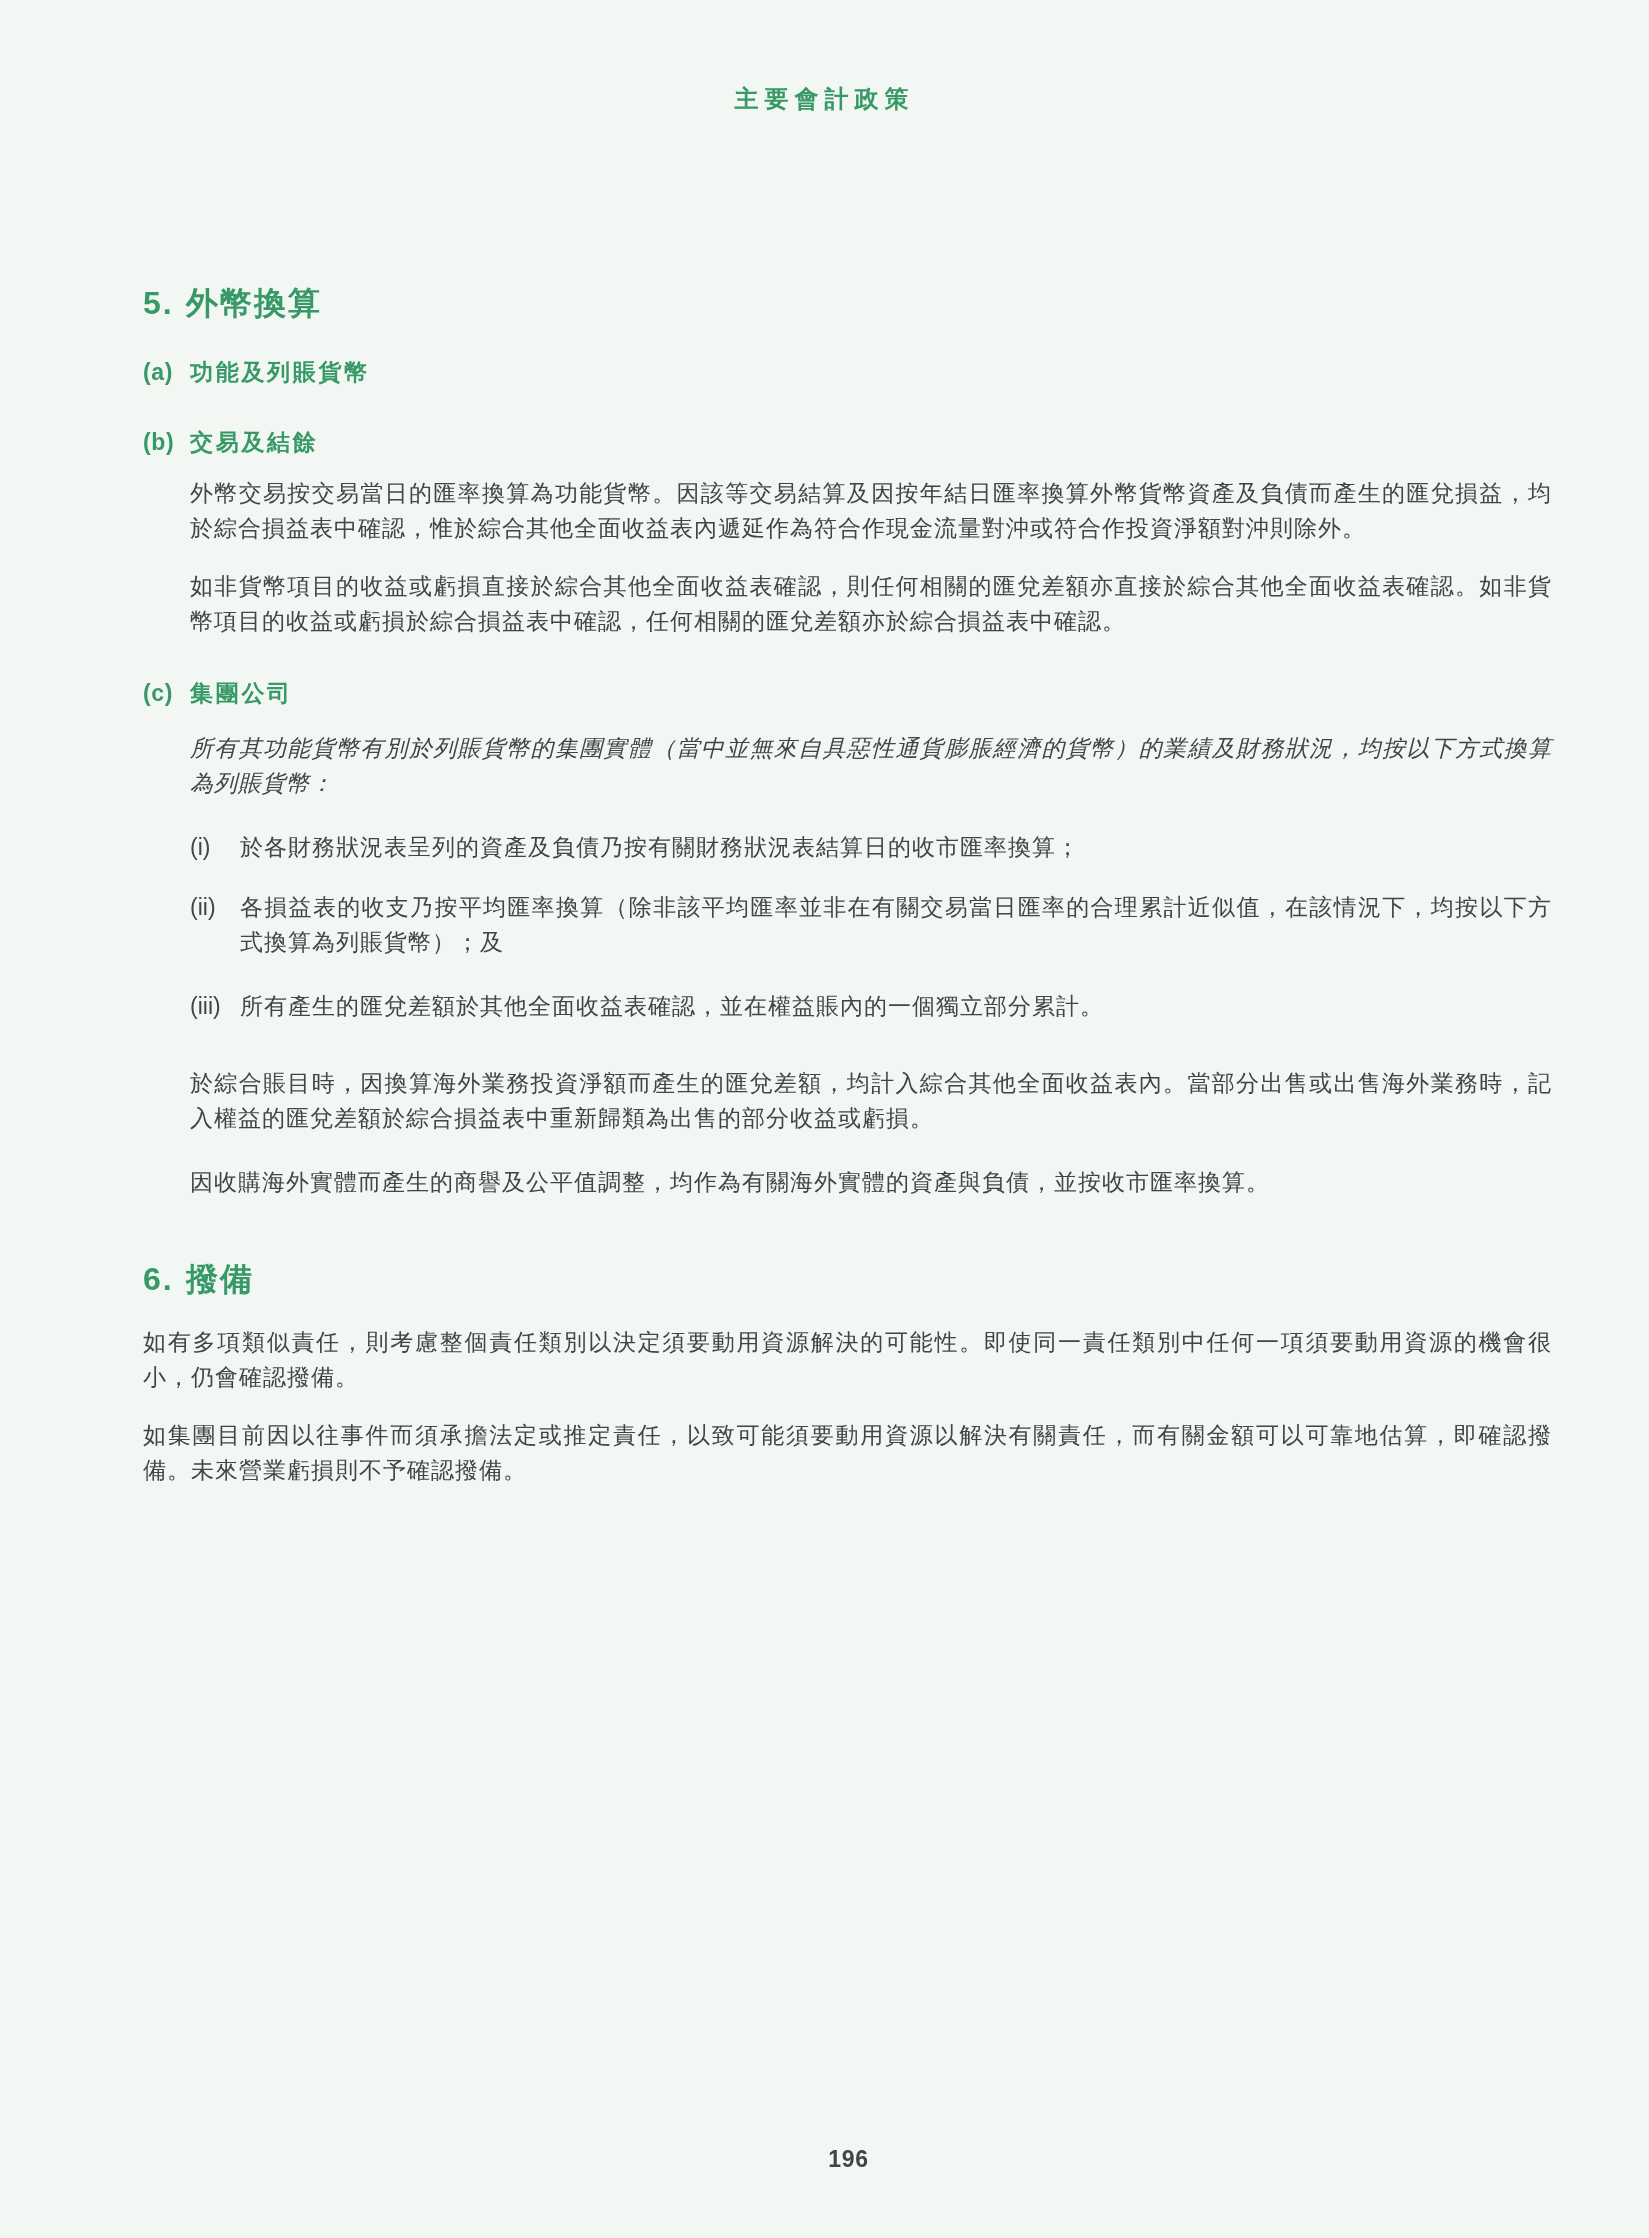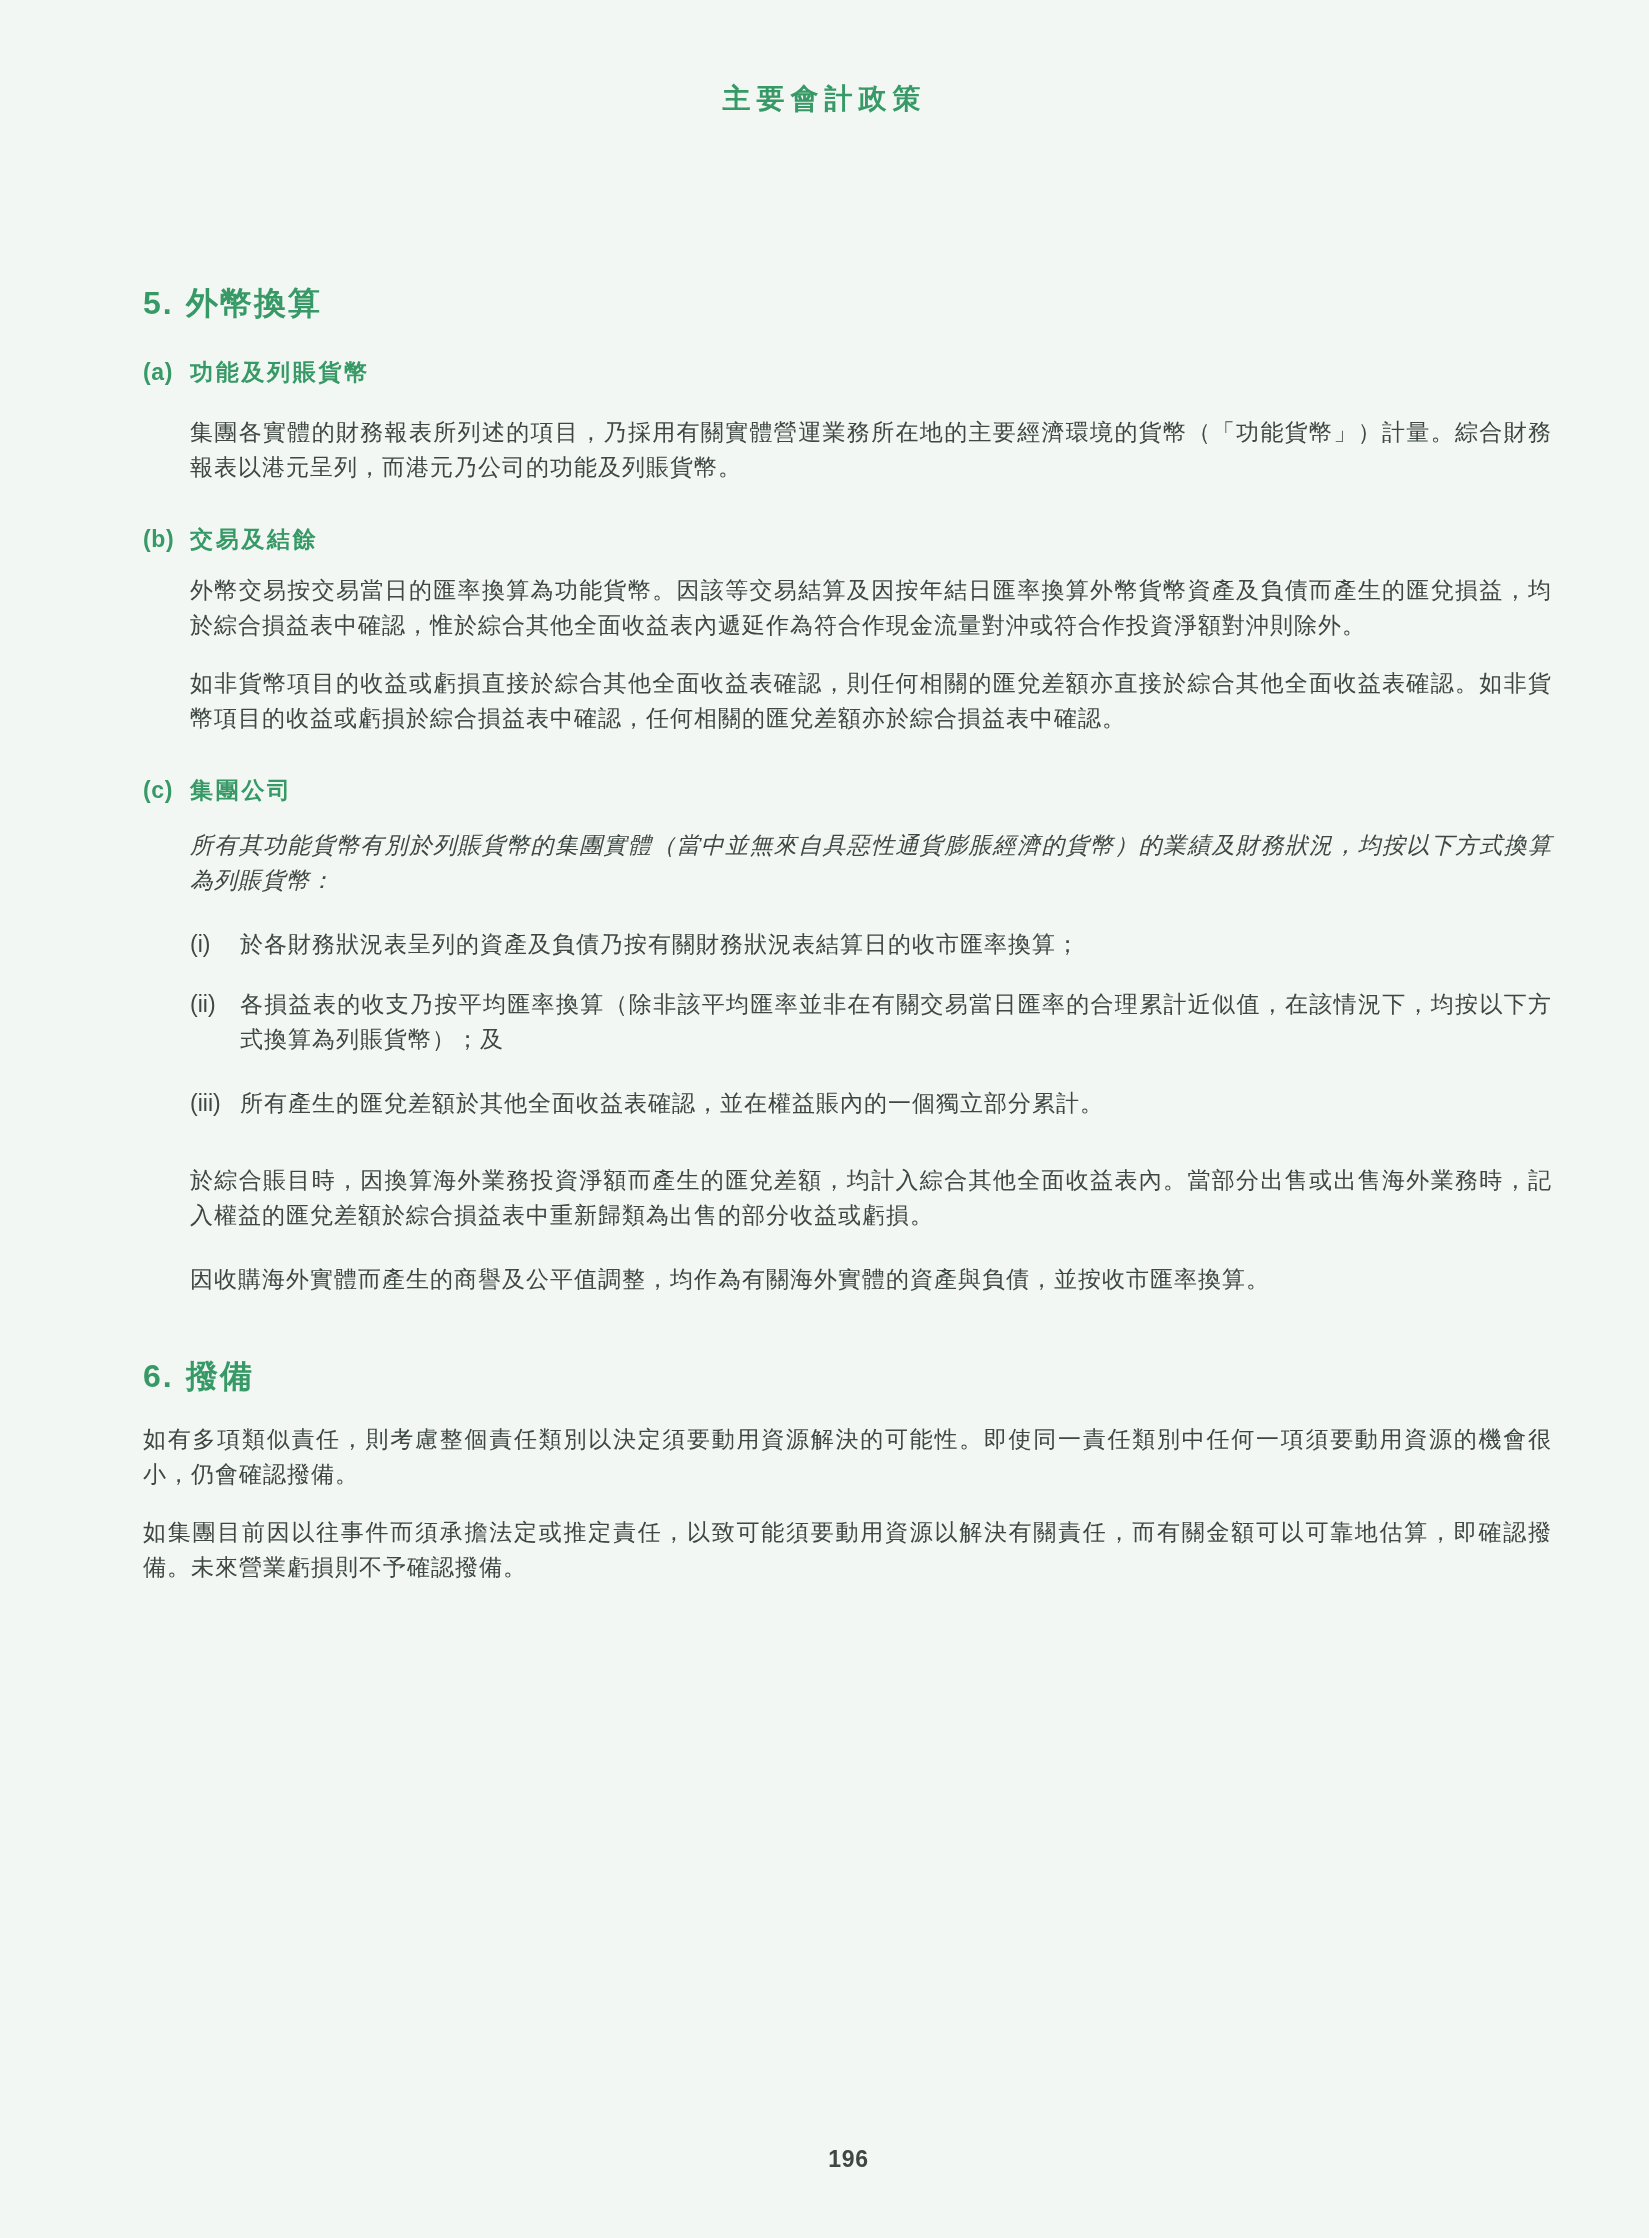--- a/index.html
+++ b/index.html
@@ -30,7 +30,7 @@
     left: 0;
     right: 0;
     text-align: center;
-    font-size: 28px;
+    font-size: 24px;
     line-height: 29px;
     font-weight: 700;
     letter-spacing: 6px;

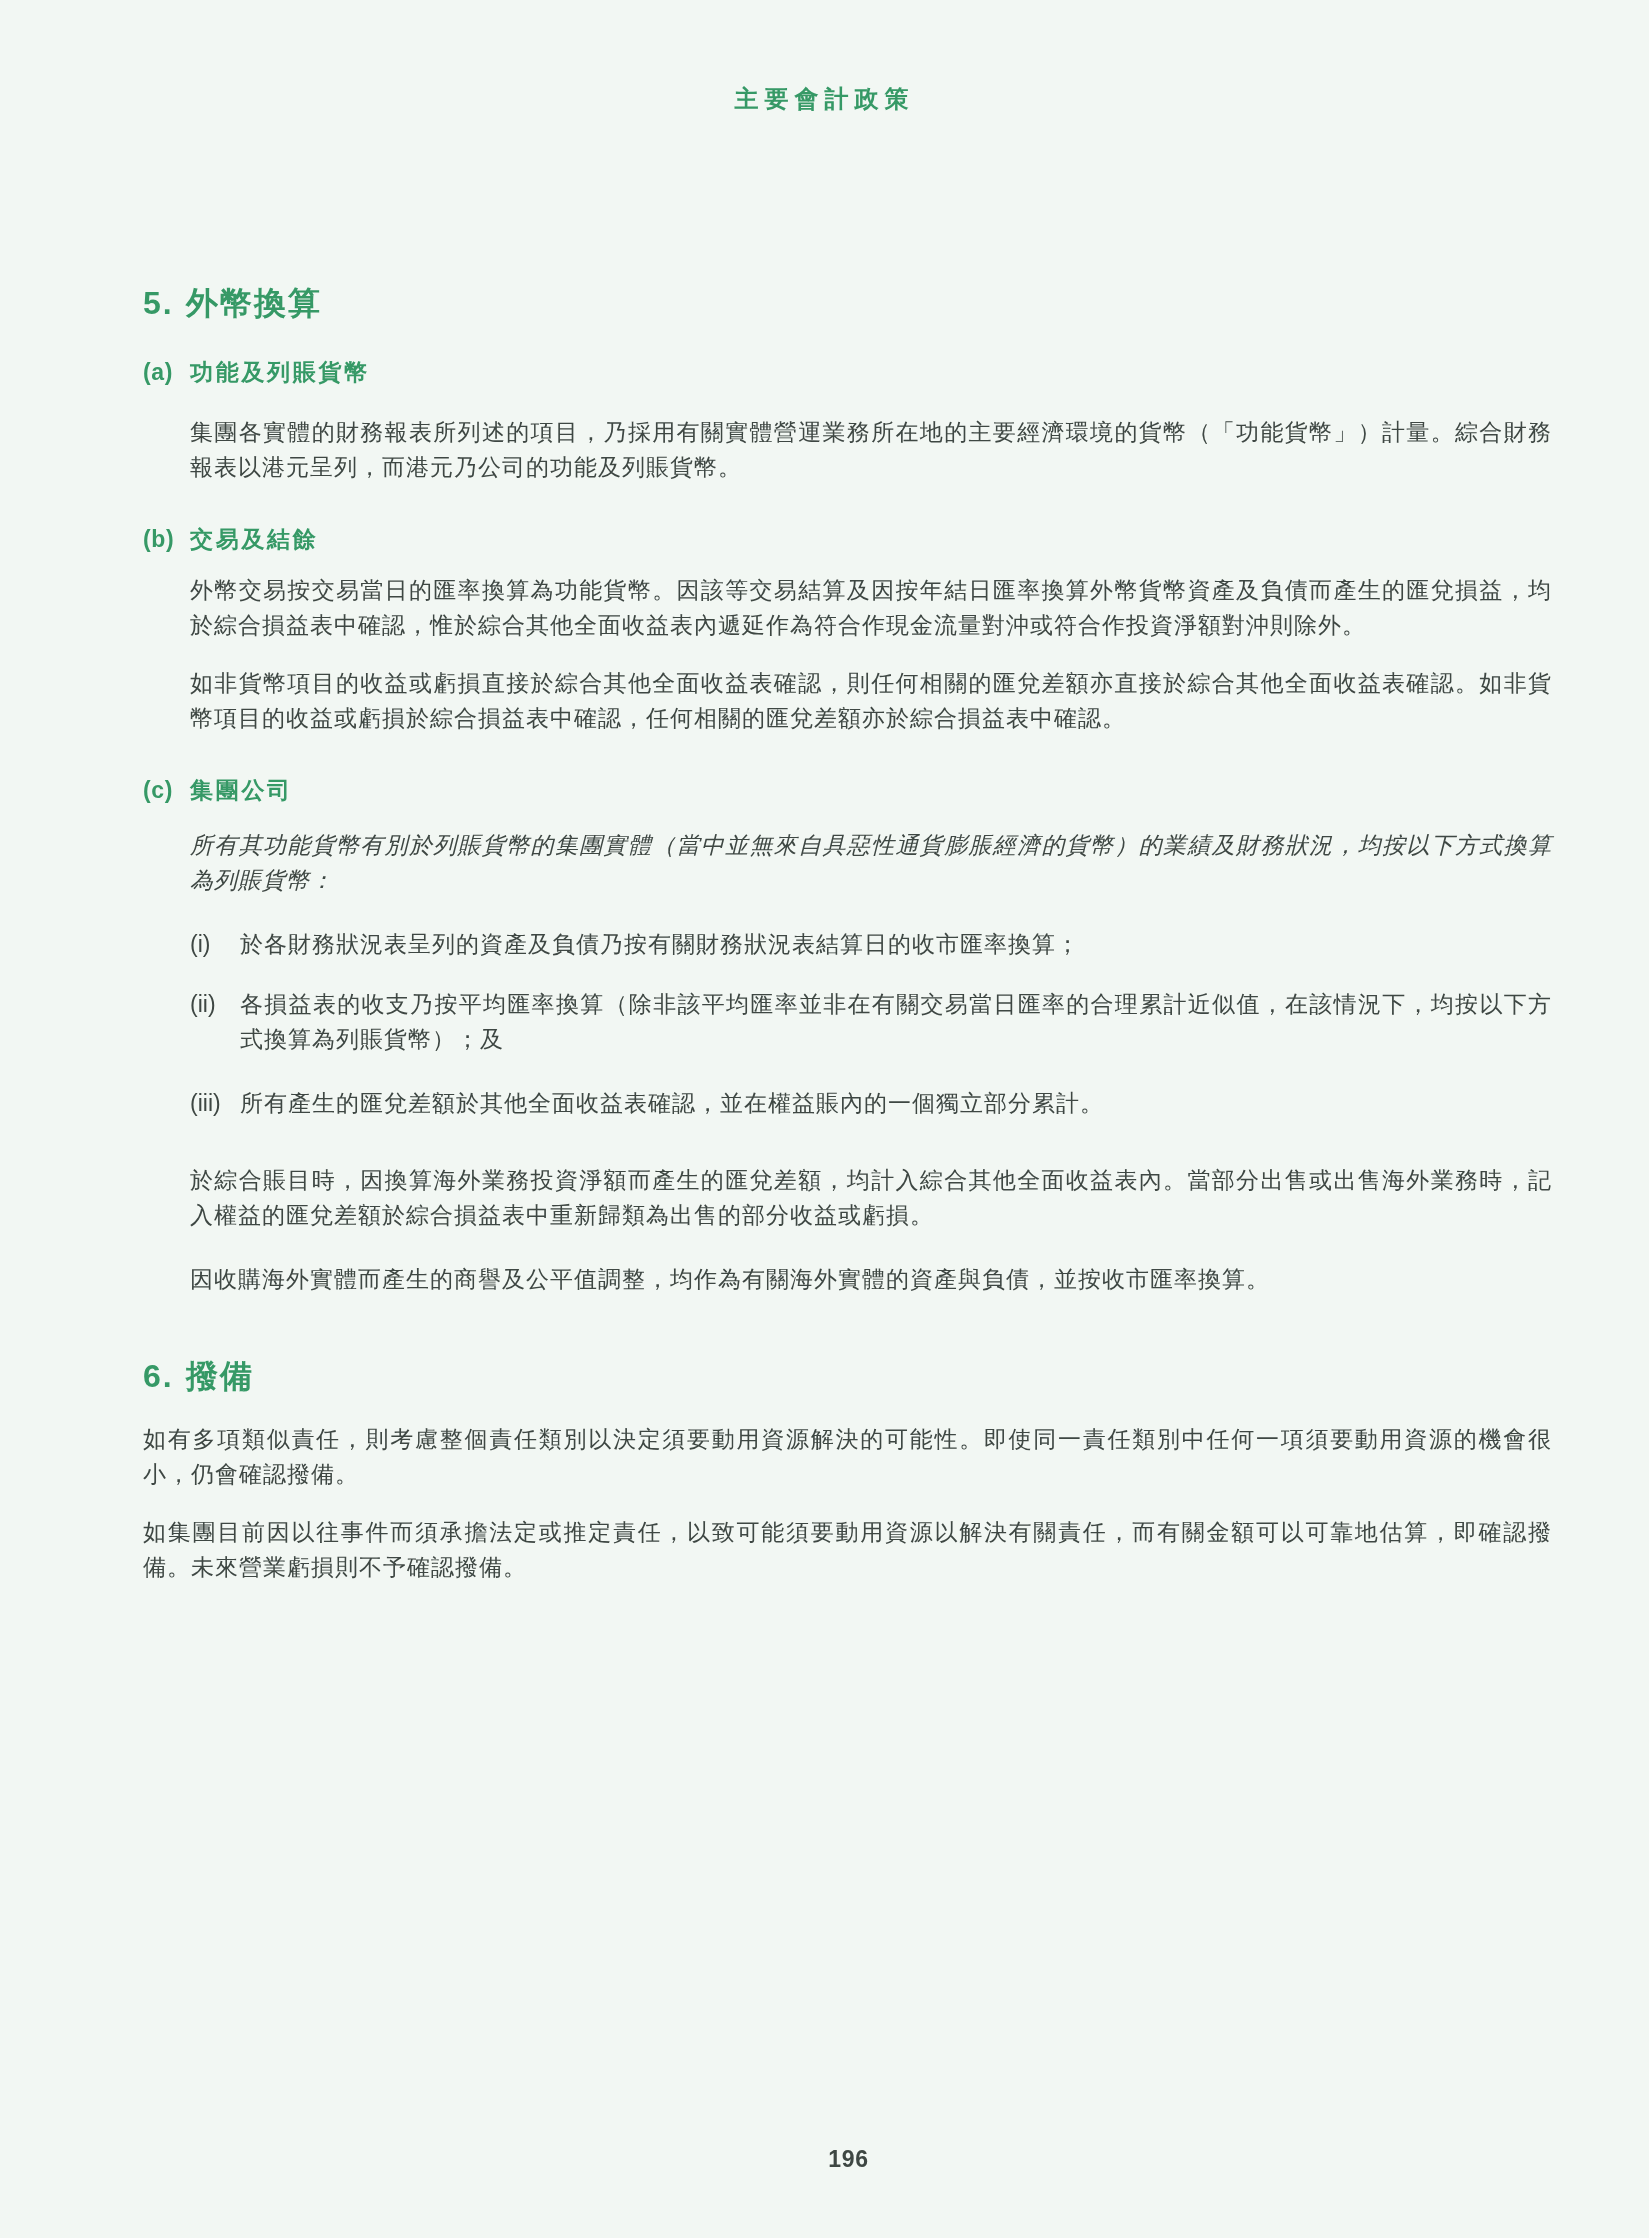--- a/index.html
+++ b/index.html
@@ -155,7 +155,6 @@
       <span class="sub-marker">(a)</span>
       <span class="sub-title">功能及列賬貨幣</span>
     </div>
-    <p class="para indented" id="para-a1">集團各實體的財務報表所列述的項目，乃採用有關實體營運業務所在地的主要經濟環境的貨幣（「功能貨幣」）計量。綜合財務報表以港元呈列，而港元乃公司的功能及列賬貨幣。</p>
 
     <div class="sub-heading" id="sub-b">
       <span class="sub-marker">(b)</span>

